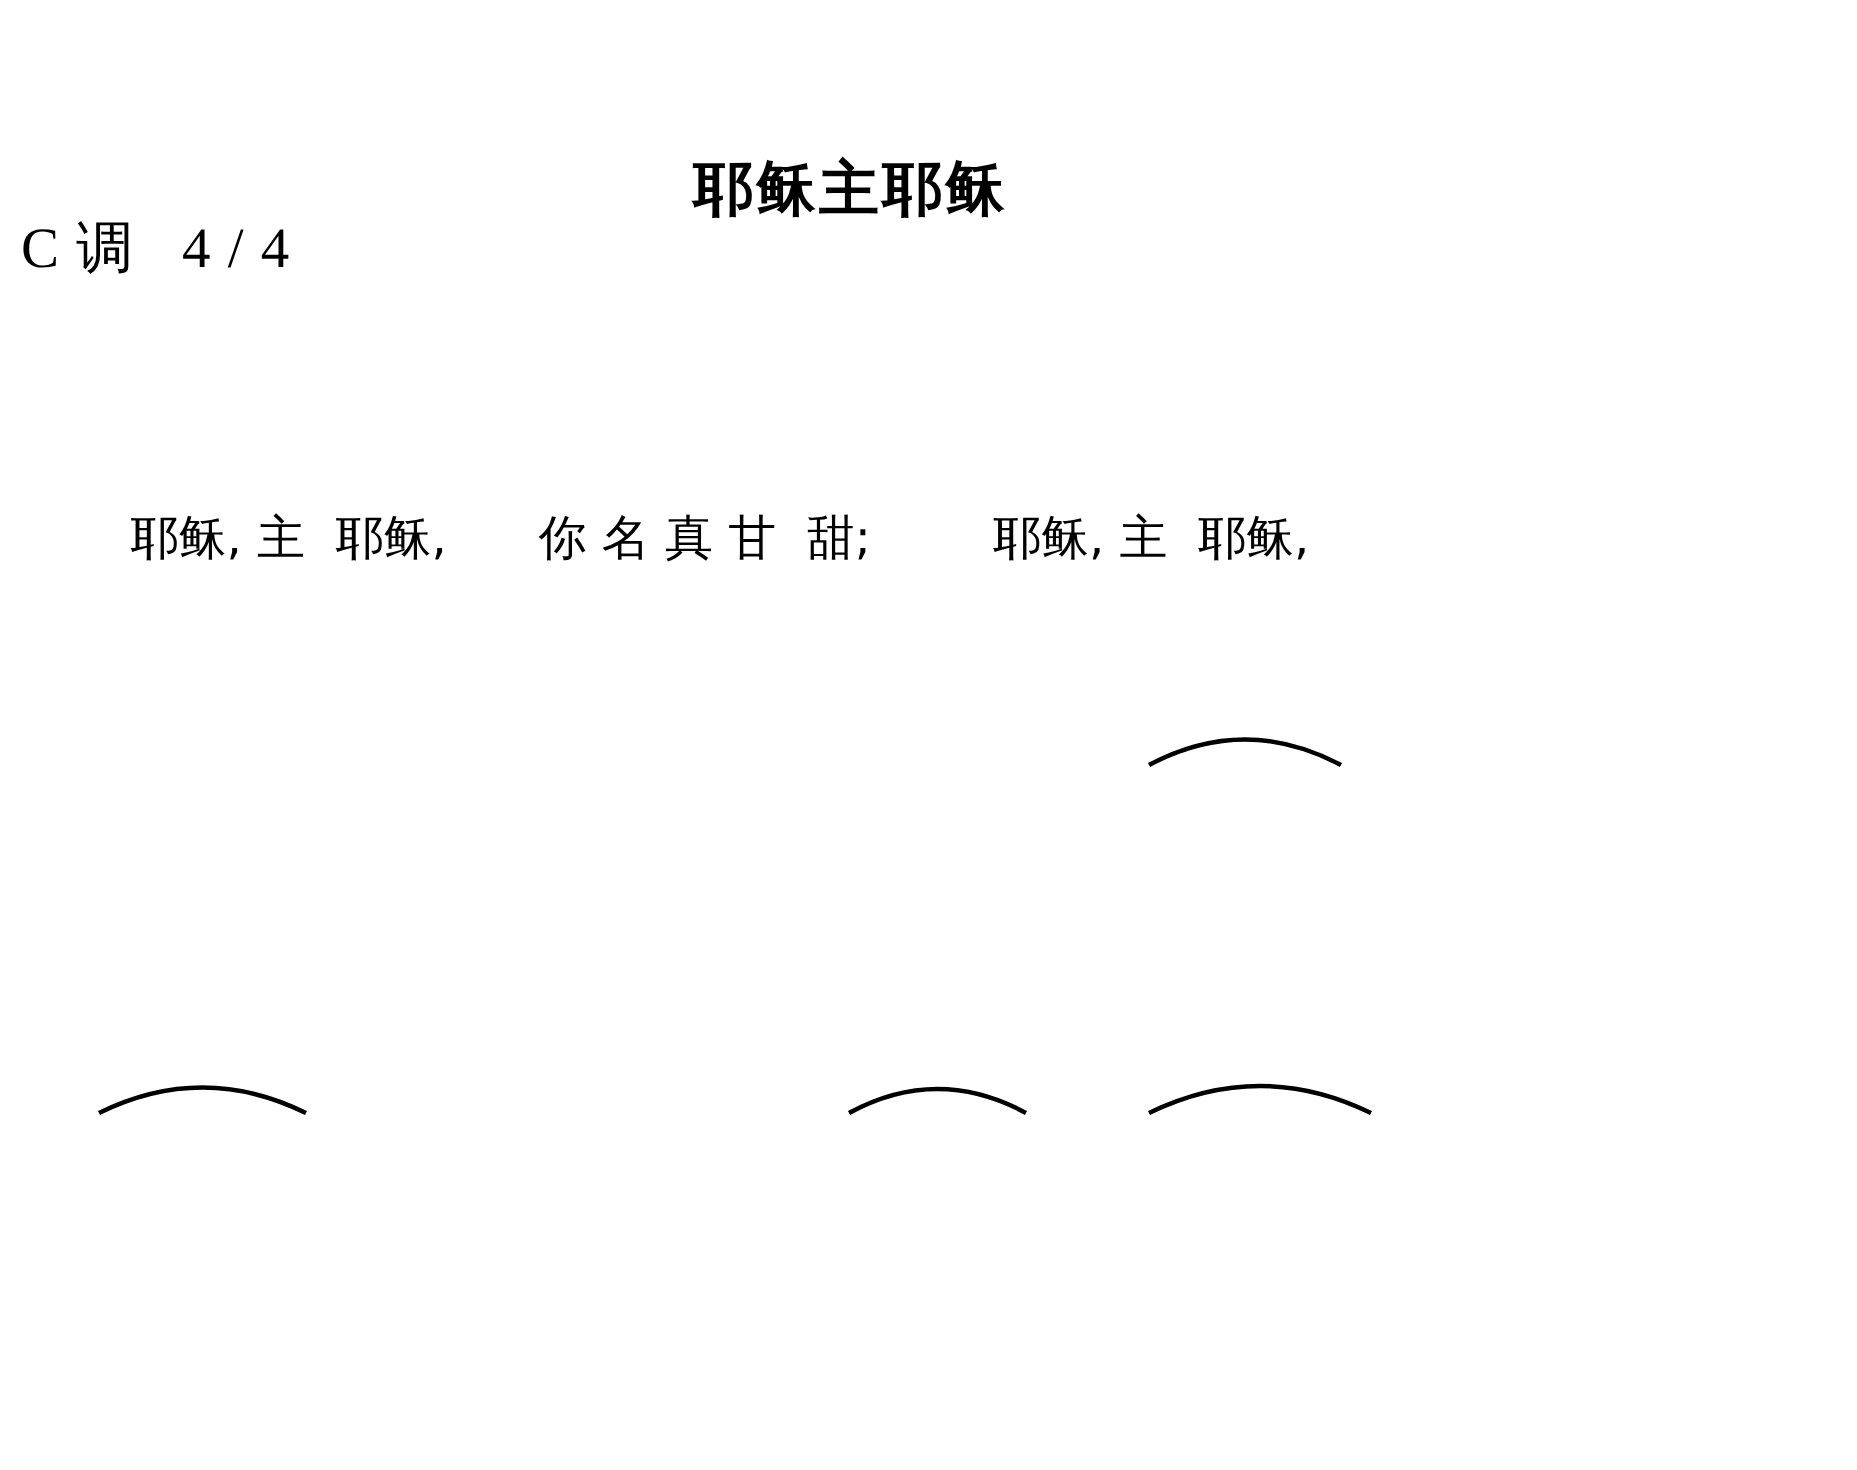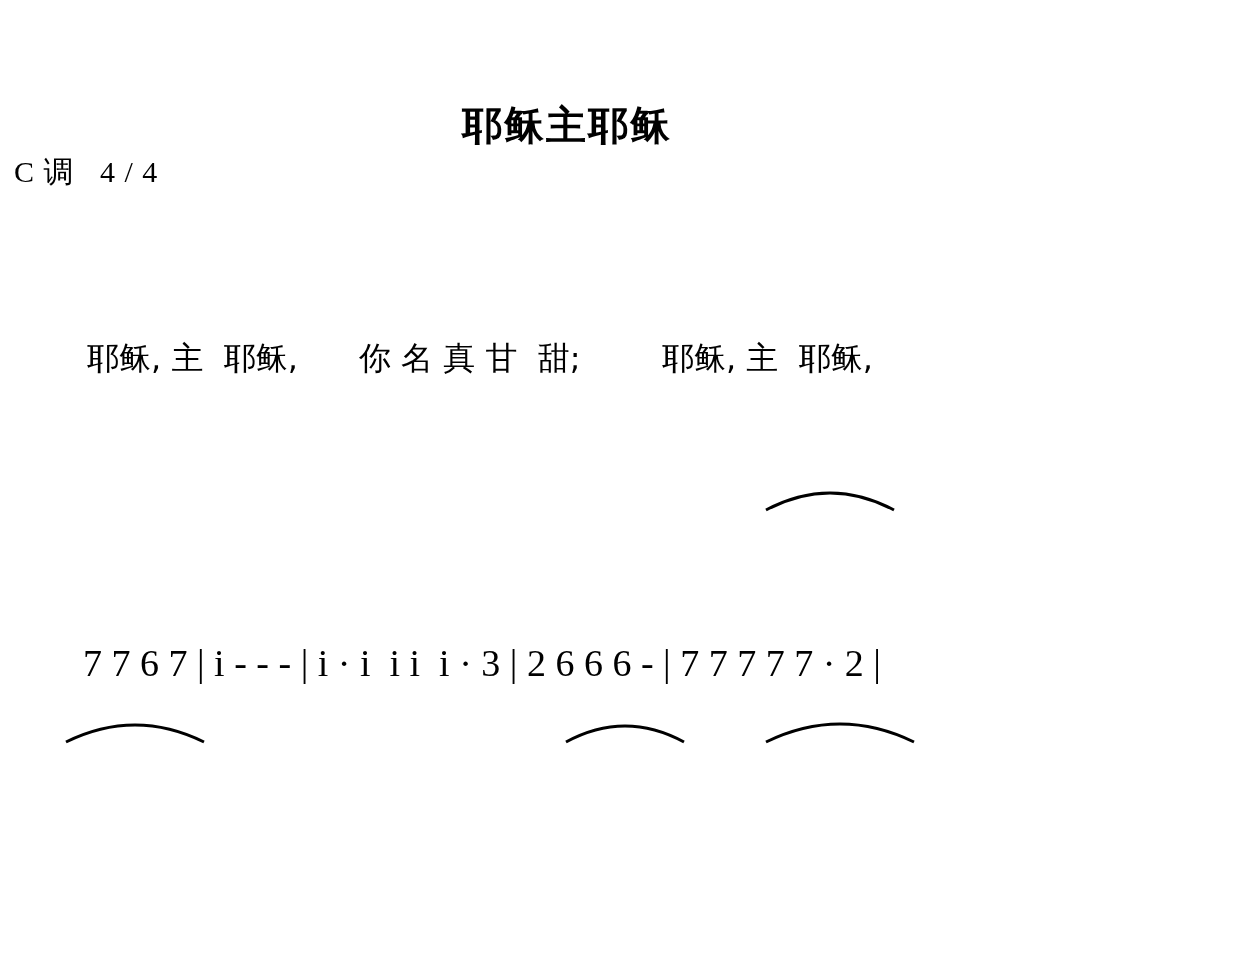--- a/index.html
+++ b/index.html
@@ -33,9 +33,9 @@
   }
   .keysig {
     position: absolute;
-    top: 152px;
+    top: 140px;
     left: 14px;
-    font-size: 30px;
+    font-size: 38px;
     font-family: "Liberation Serif", serif;
     letter-spacing: 1px;
     white-space: pre;

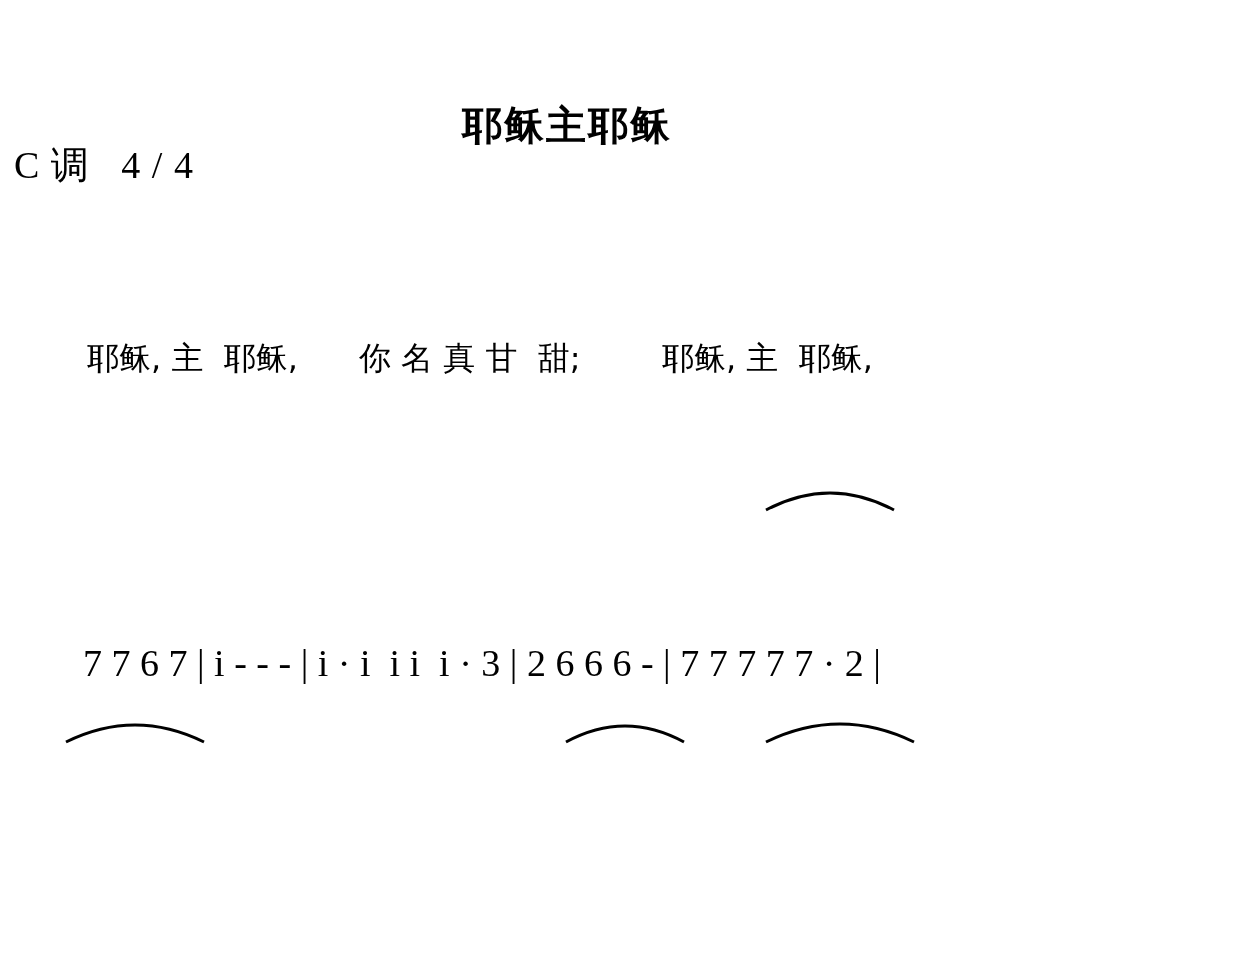--- a/index.html
+++ b/index.html
@@ -96,7 +96,6 @@
       <svg class="tie" style="left:760px;top:-12px;width:140px;height:40px" viewBox="0 0 140 40">
         <path d="M6 34 Q70 0 134 34" stroke="#000" stroke-width="3" fill="none"></path>
       </svg>
-      <span>7 7 6 7 | i - - - | i · i  i i  i · 3 | 2 6 6 6 - | 7 7 7 7 7 · 2 |</span>
     </div>
   </div>
 

